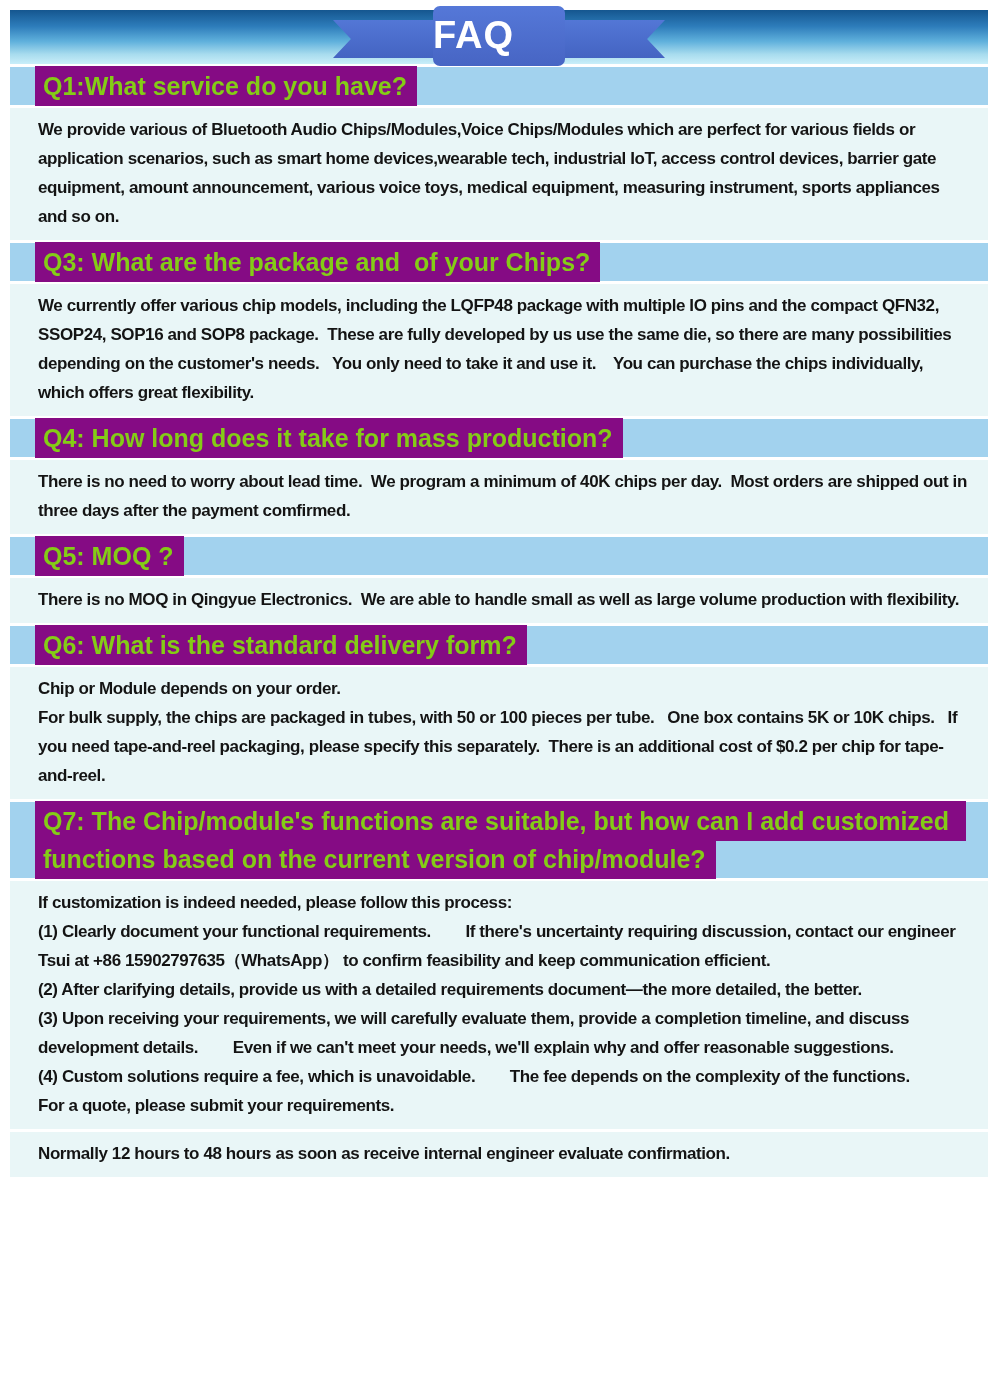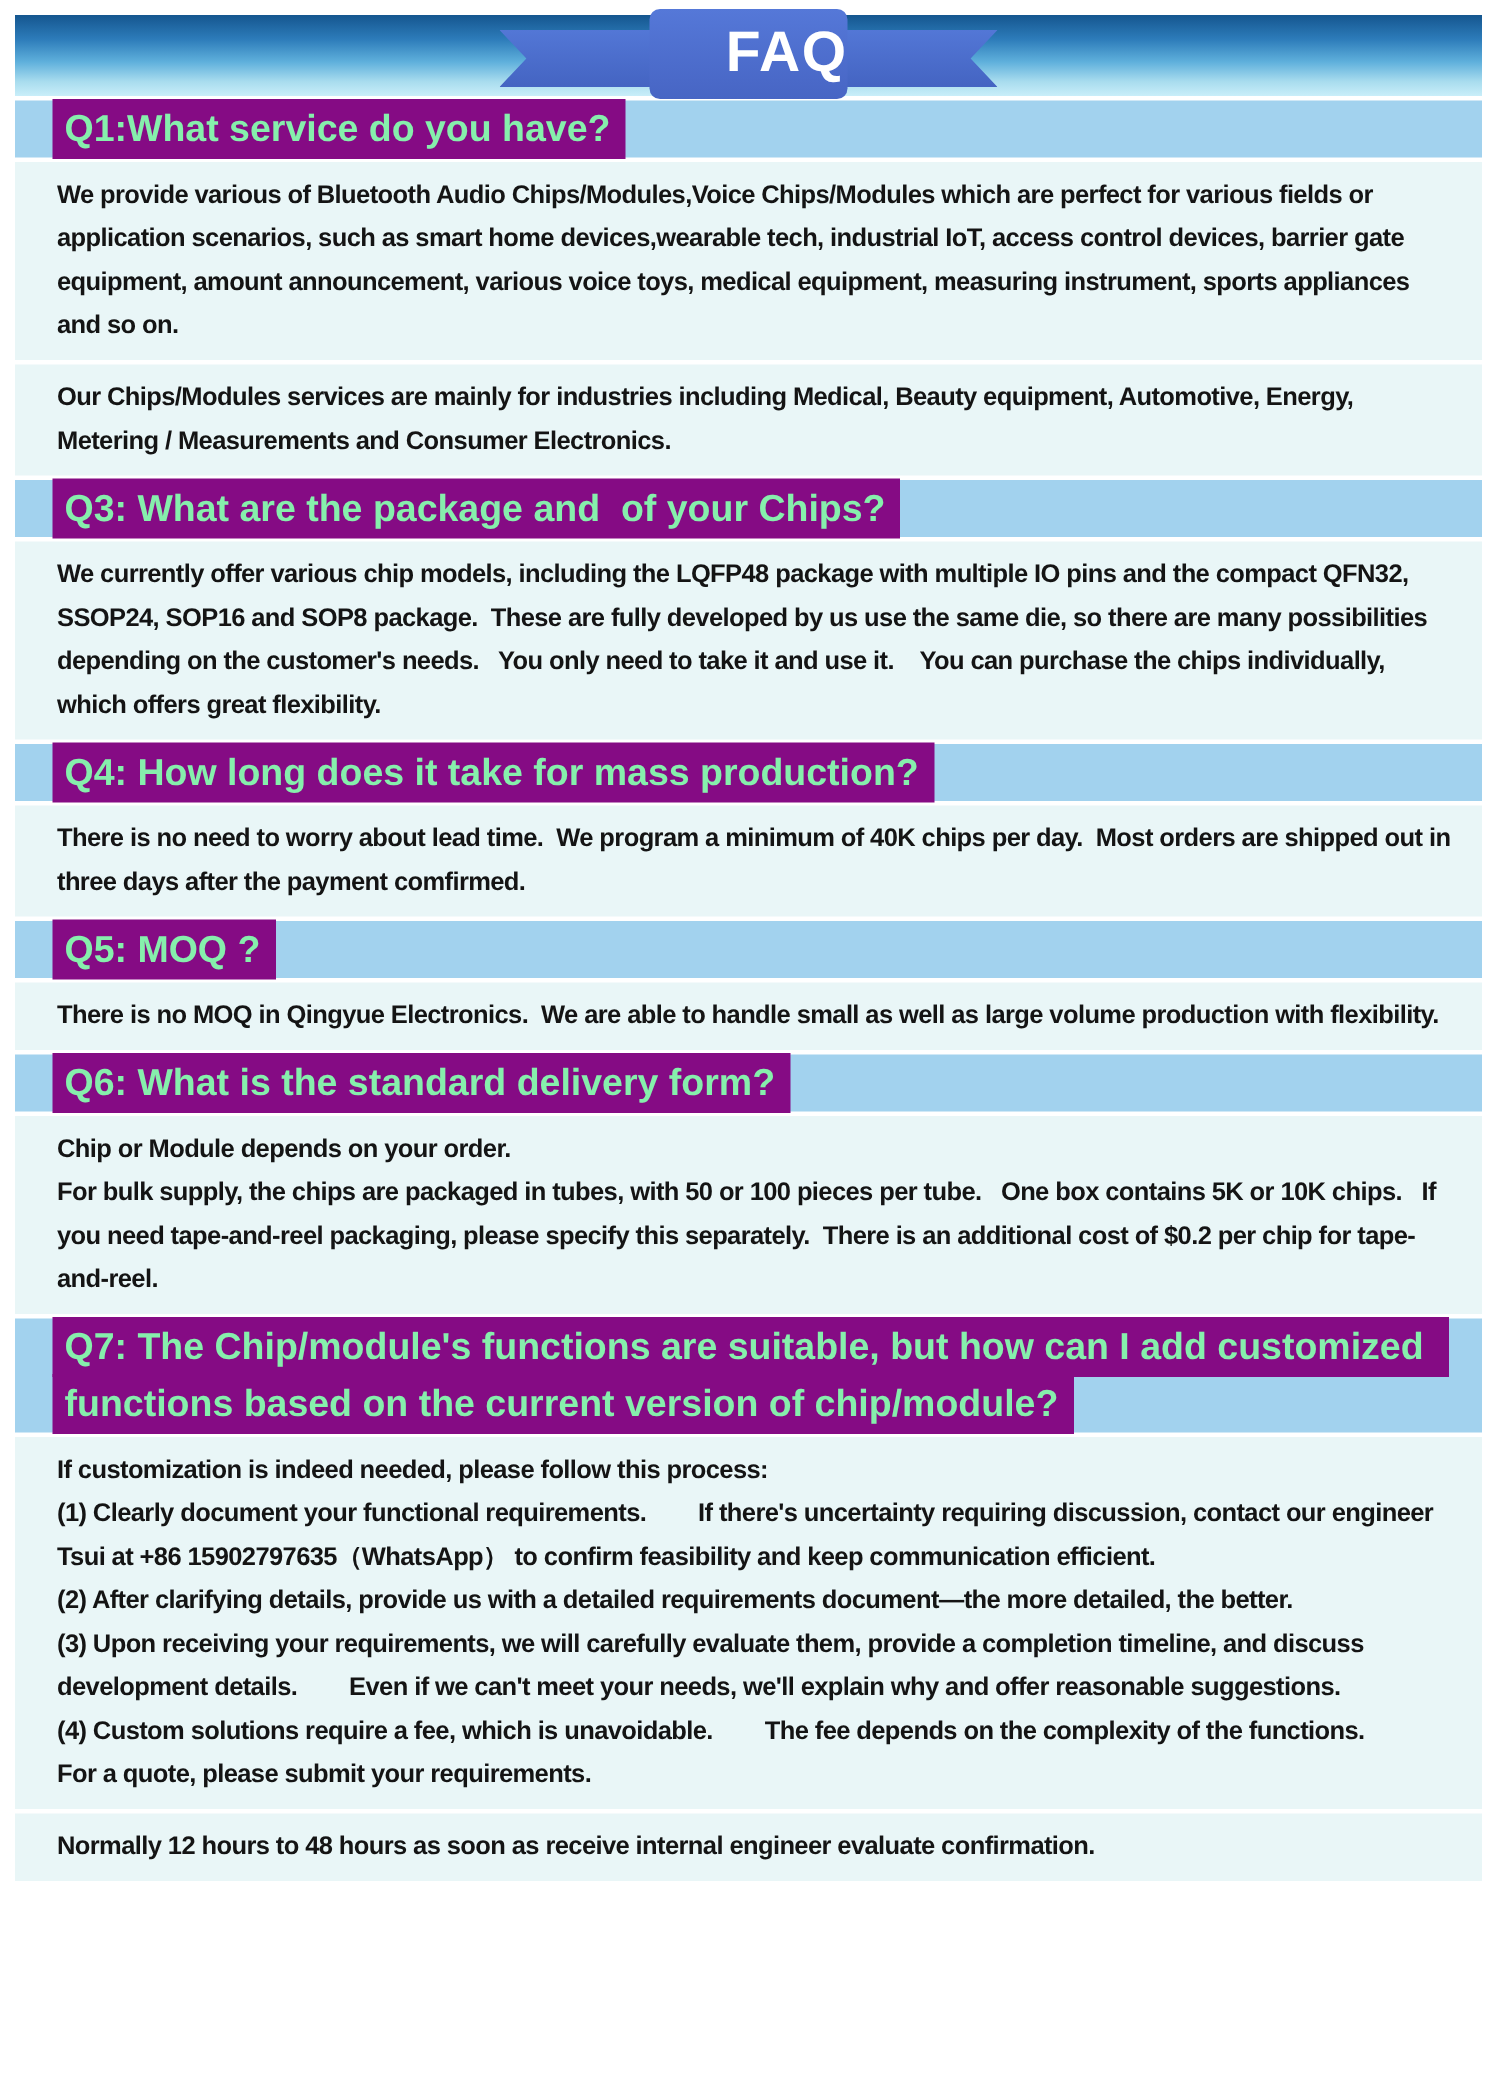--- a/index.html
+++ b/index.html
@@ -73,7 +73,7 @@
     color:#ffffff;
     font-size:38px;
     font-weight:bold;
-    text-align:right;
+    text-align:left;
     line-height:58px;
     letter-spacing:1px;
   }

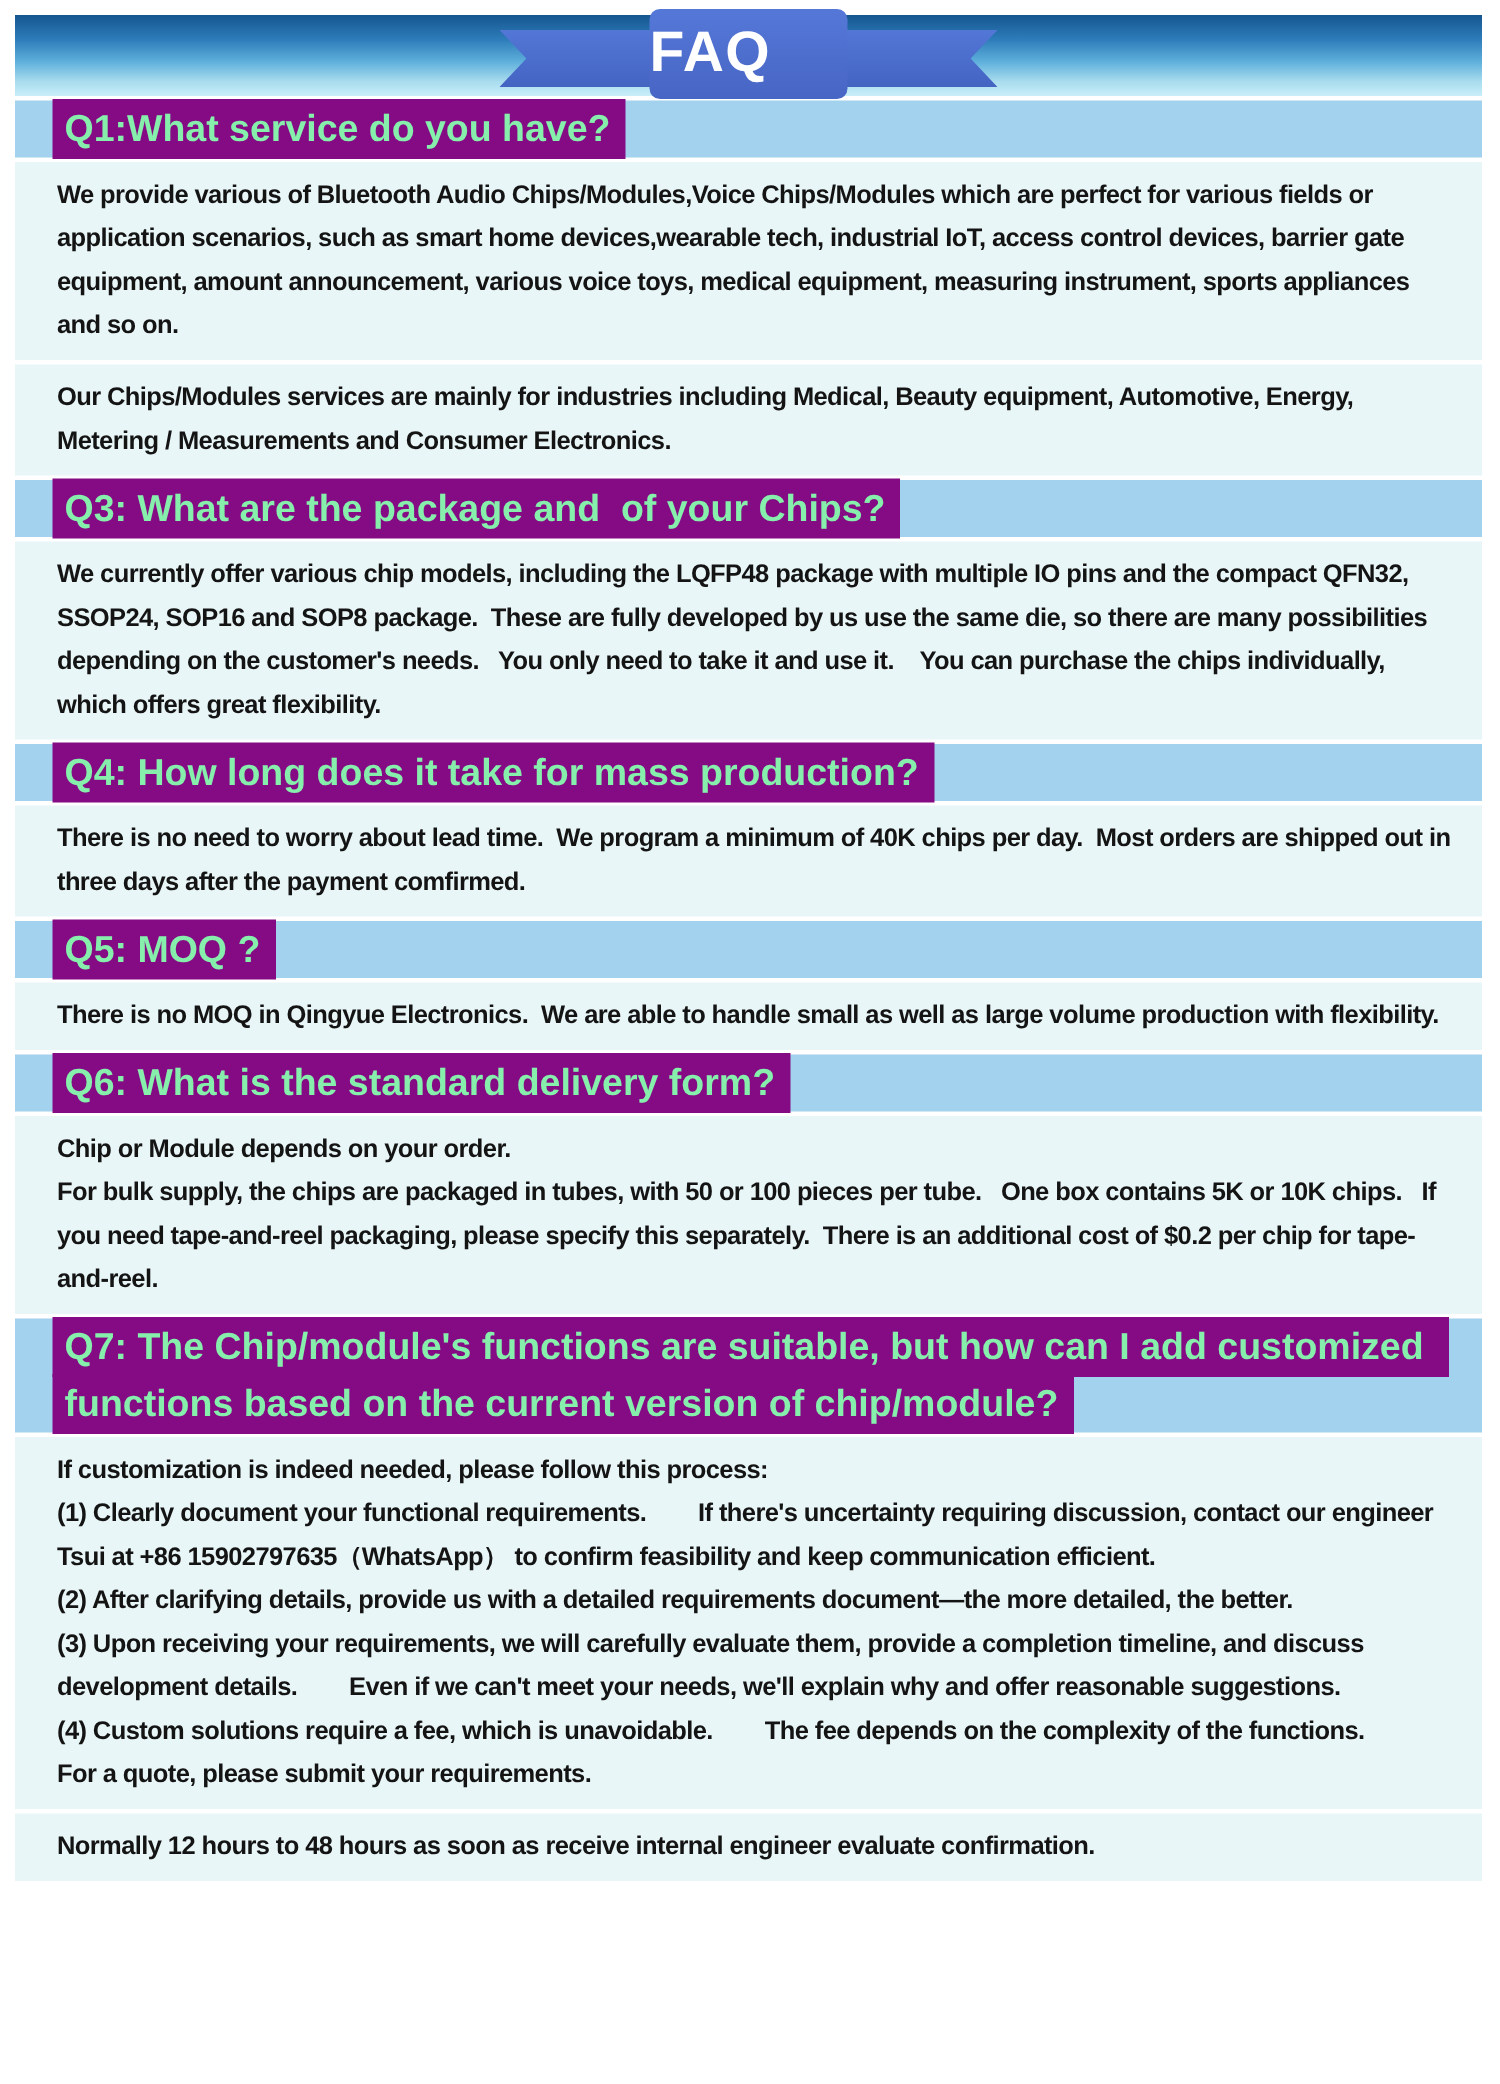--- a/index.html
+++ b/index.html
@@ -86,7 +86,7 @@
   .q-text{
     display:inline;
     background:var(--question-bg);
-    color:#86efac;
+    color:#84cc16;
     font-weight:bold;
     font-size:25px;
     line-height:38px;

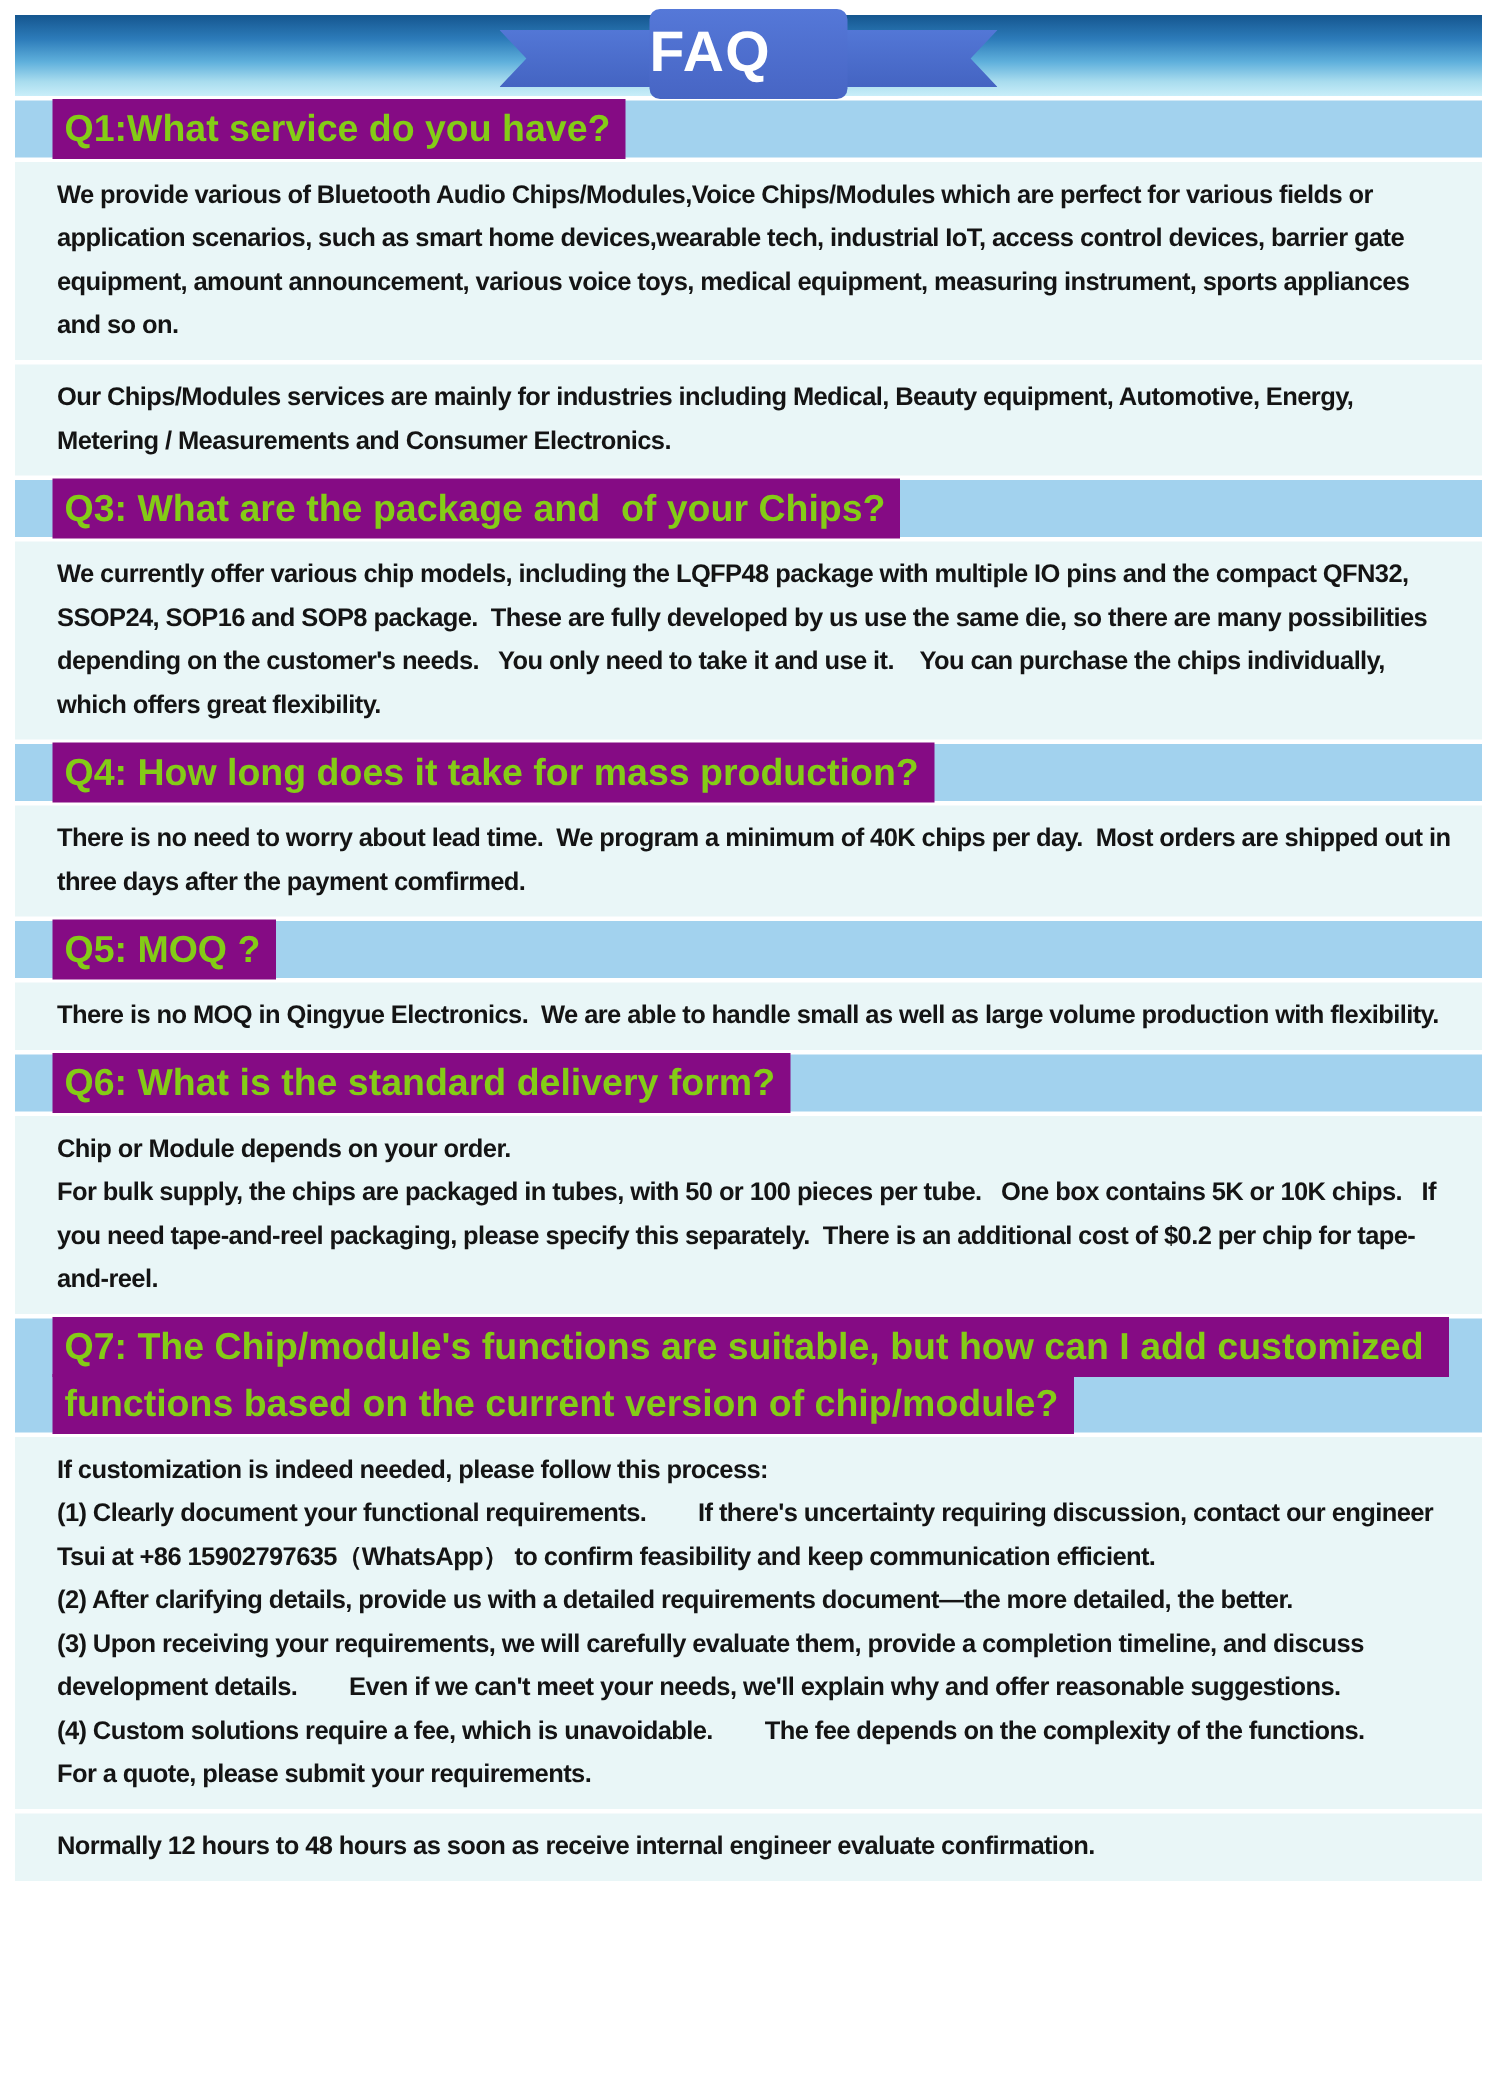--- a/index.html
+++ b/index.html
@@ -138,7 +138,6 @@
   </section>
 
   <section class="faq-item">
-    <div class="a-block">Our Chips/Modules services are mainly for industries including Medical, Beauty equipment, Automotive, Energy, Metering / Measurements and Consumer Electronics.</div>
   </section>
 
   <section class="faq-item">

